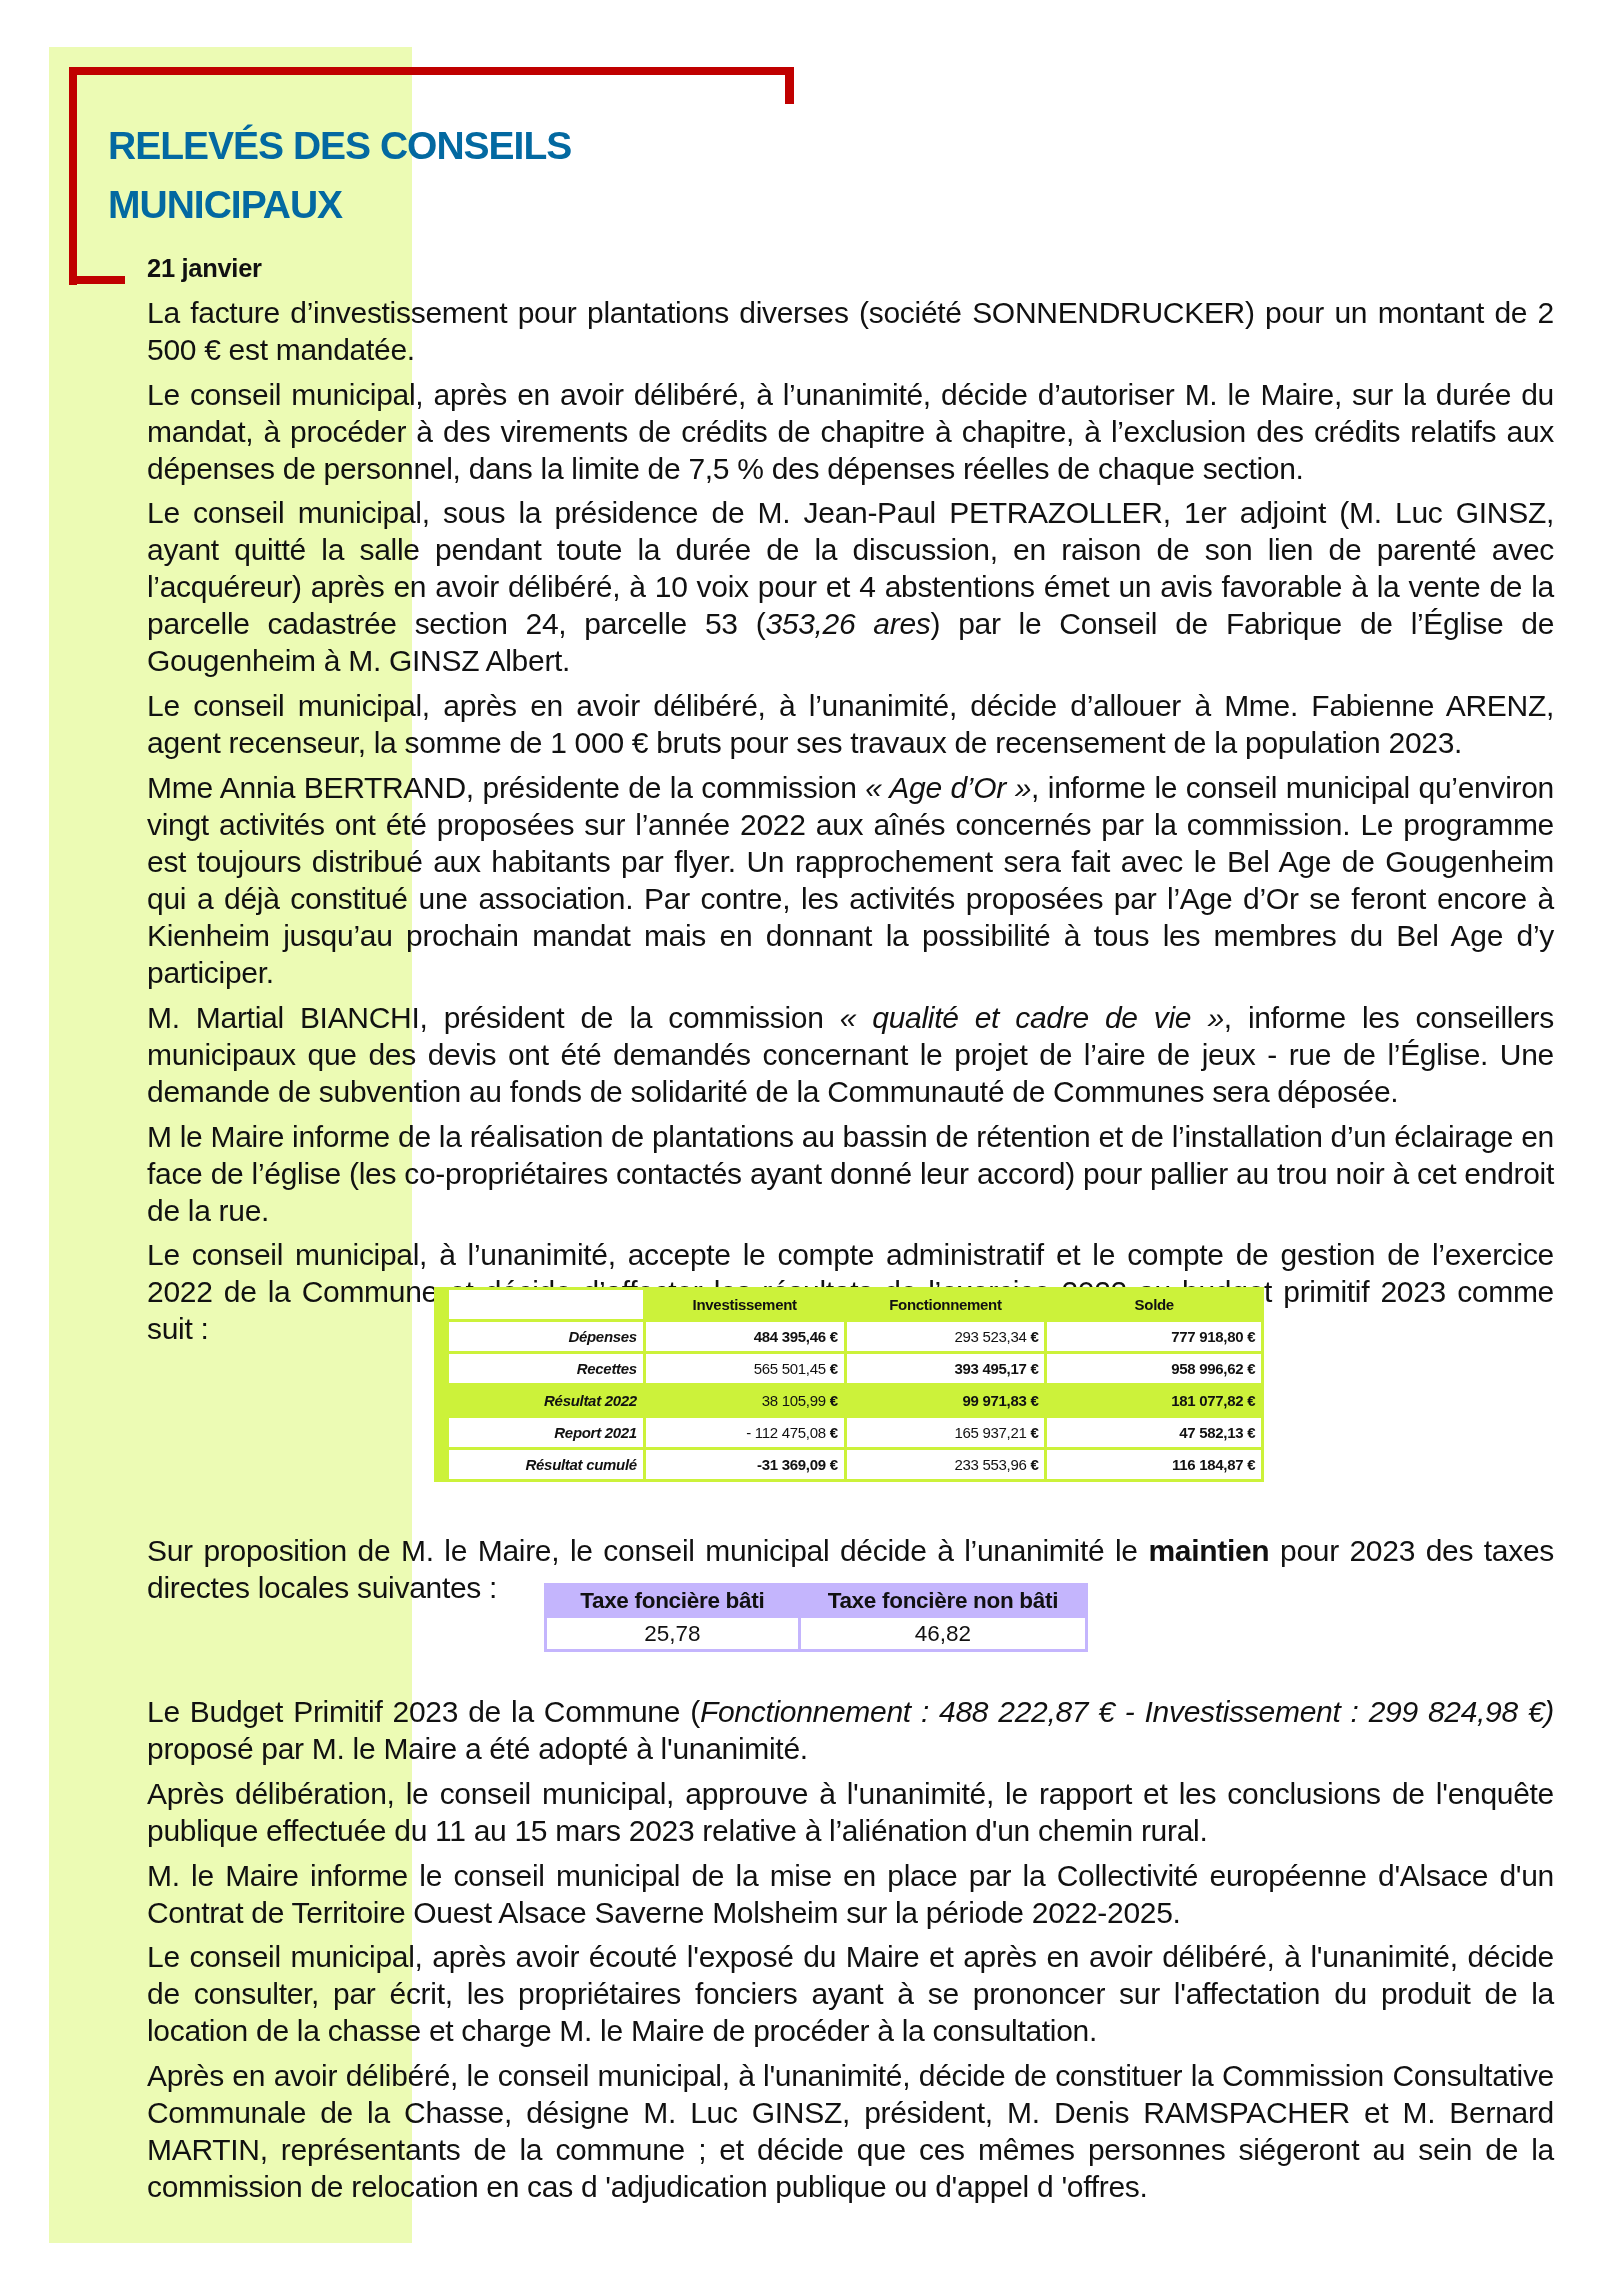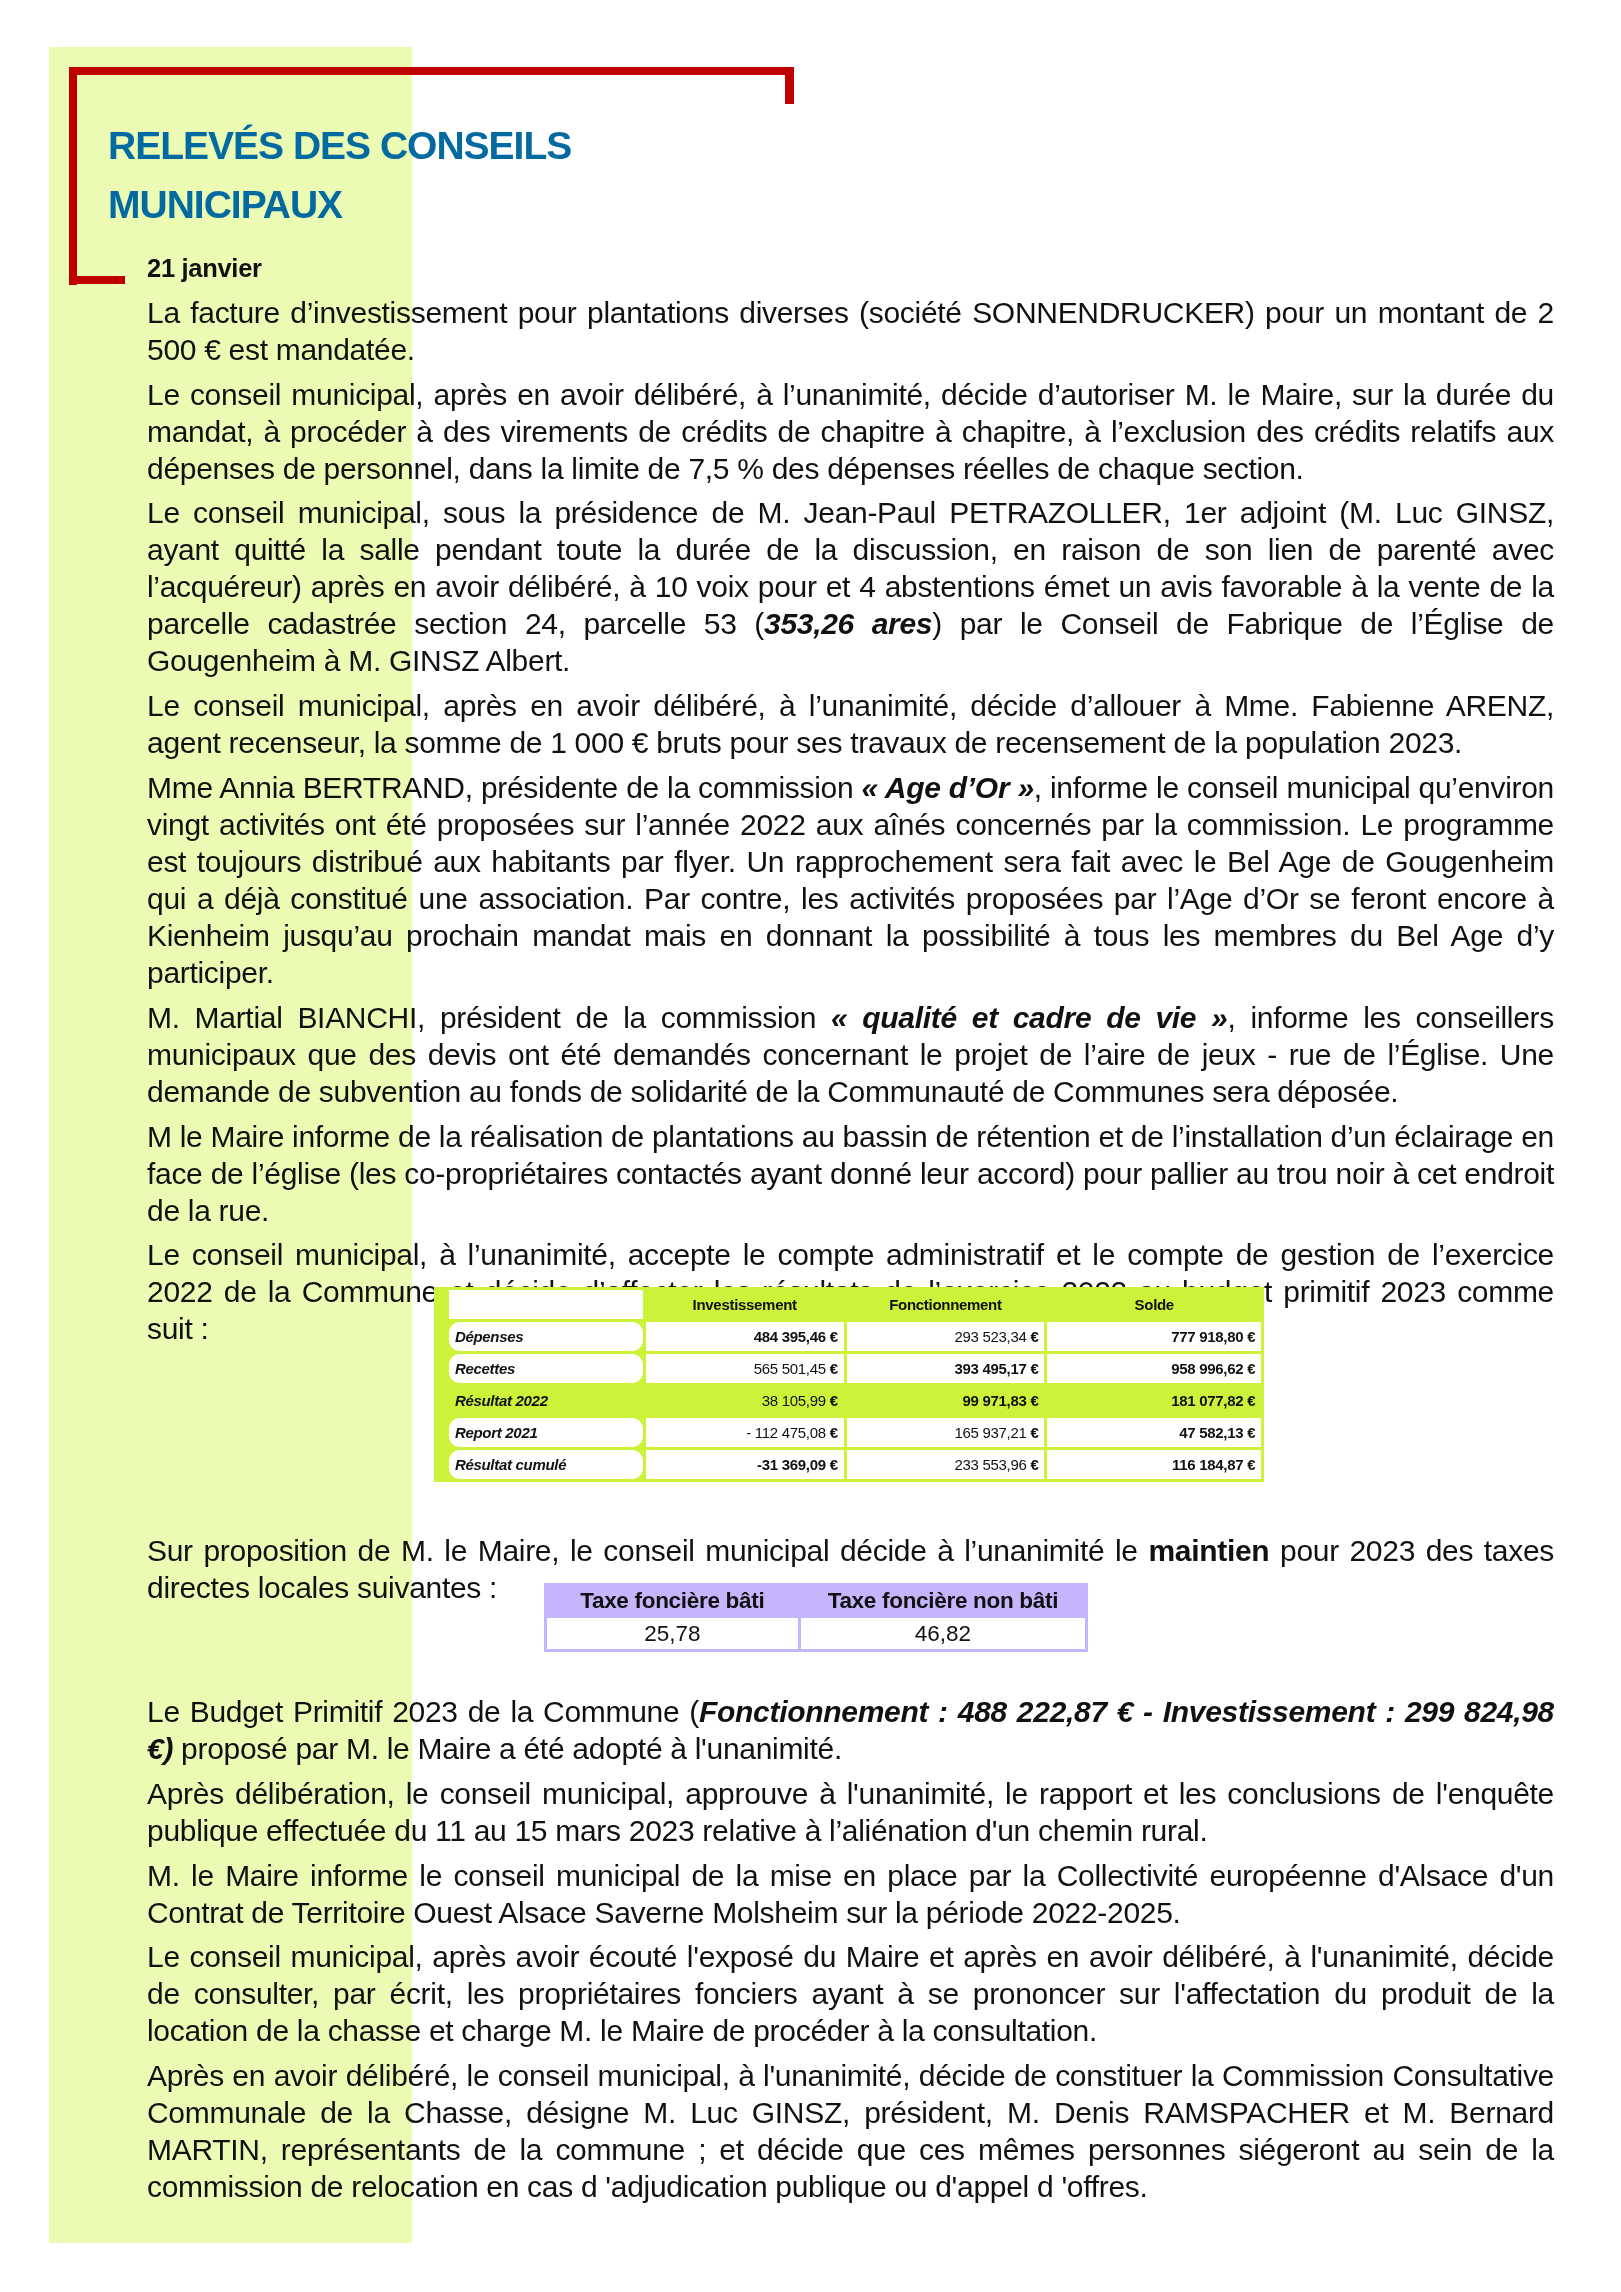--- a/index.html
+++ b/index.html
@@ -15,7 +15,7 @@
   .content { position:absolute; left:147px; top:250px; width:1407px; }
   .section-heading { font-size:25.5px; font-weight:bold; margin:0 0 7.8px 0; line-height:36px; letter-spacing:-0.3px; }
   .para { font-size:30px; line-height:37px; text-align:justify; margin:0 0 7.8px 0; letter-spacing:-0.3px; hyphens:manual; }
-  .para i { font-style:italic;font-weight:bold; }
+  .para i { font-style:italic; }
   .spacer-heading { margin-top:29px; }
   
   .budget-table { position:absolute; left:434px; top:1287px; border-collapse:separate;

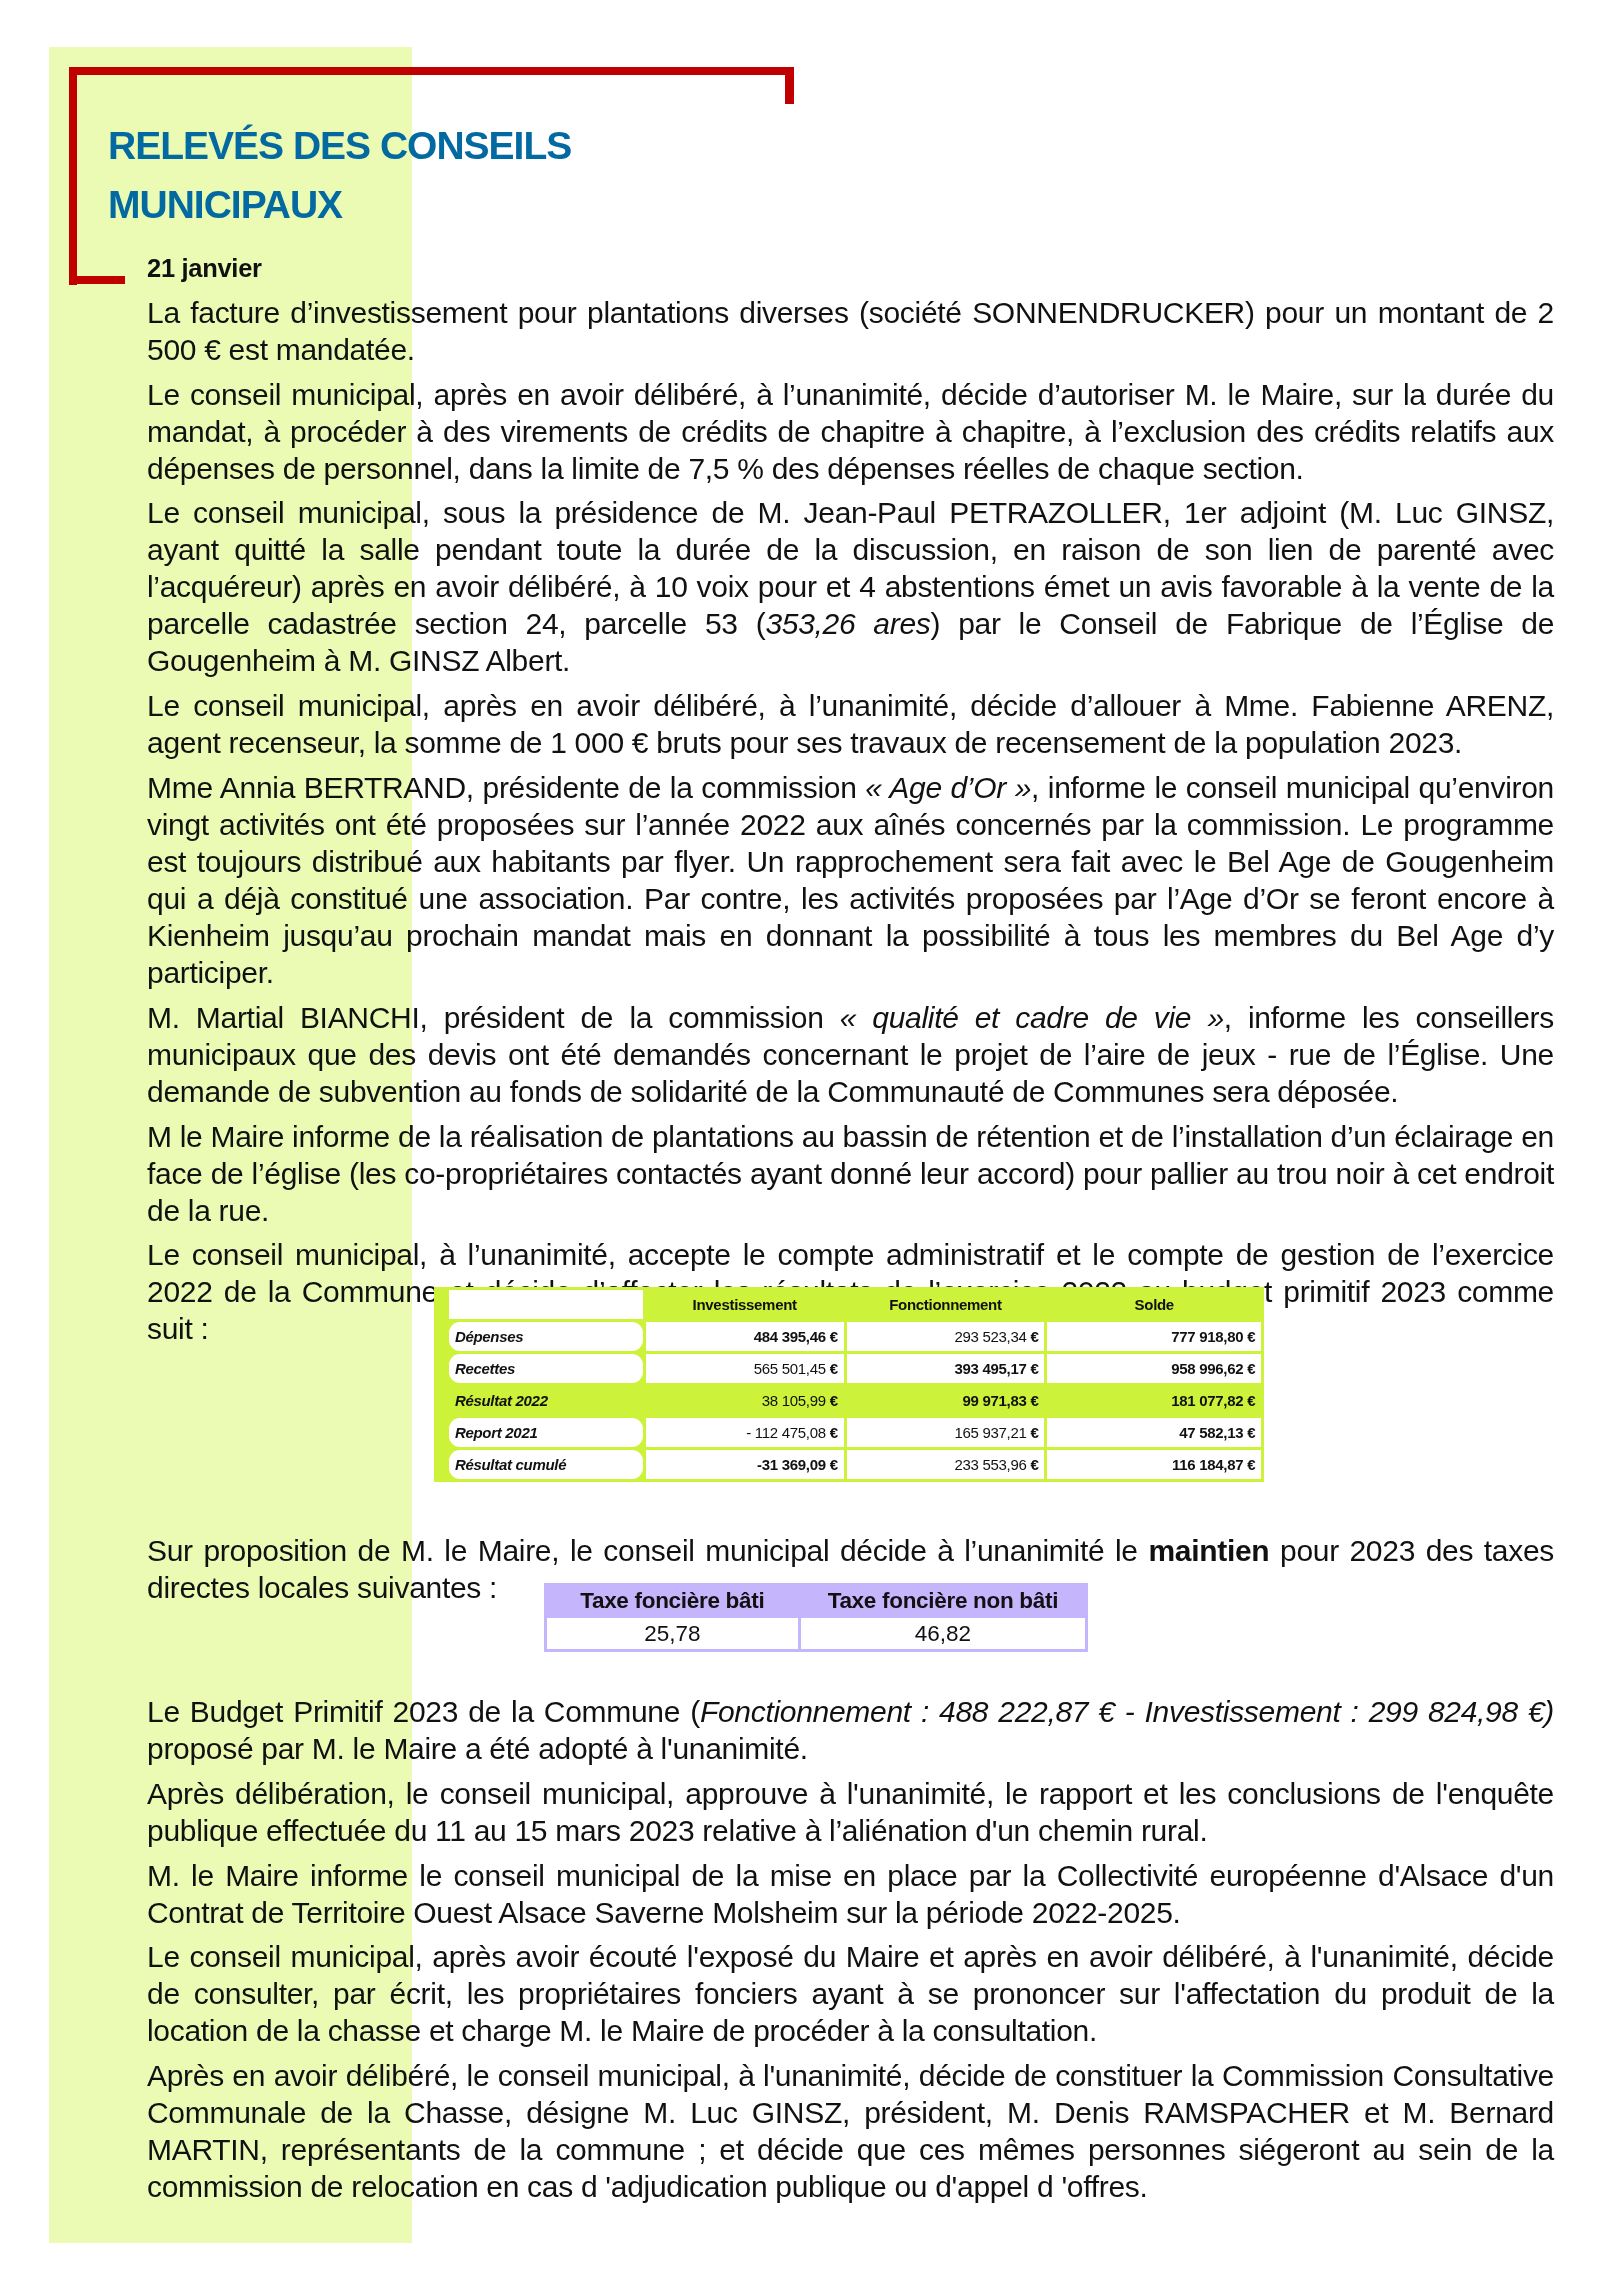--- a/index.html
+++ b/index.html
@@ -24,7 +24,7 @@
   .budget-table th { font-weight:bold; text-align:center; background:#ccf23a; letter-spacing:-0.3px; }
   .budget-table th.blank { background:#ffffff; }
   .budget-table td { background:#ffffff; text-align:right; letter-spacing:-0.3px; }
-  .budget-table td.label { font-weight:bold; font-style:italic; text-align:left;border-radius:11px; }
+  .budget-table td.label { font-weight:bold; font-style:italic; text-align:right; }
   .budget-table tr.hl td { background:#ccf23a; }
   .budget-table td.bold { font-weight:bold; }
   .budget-table .eur { font-weight:bold; }

